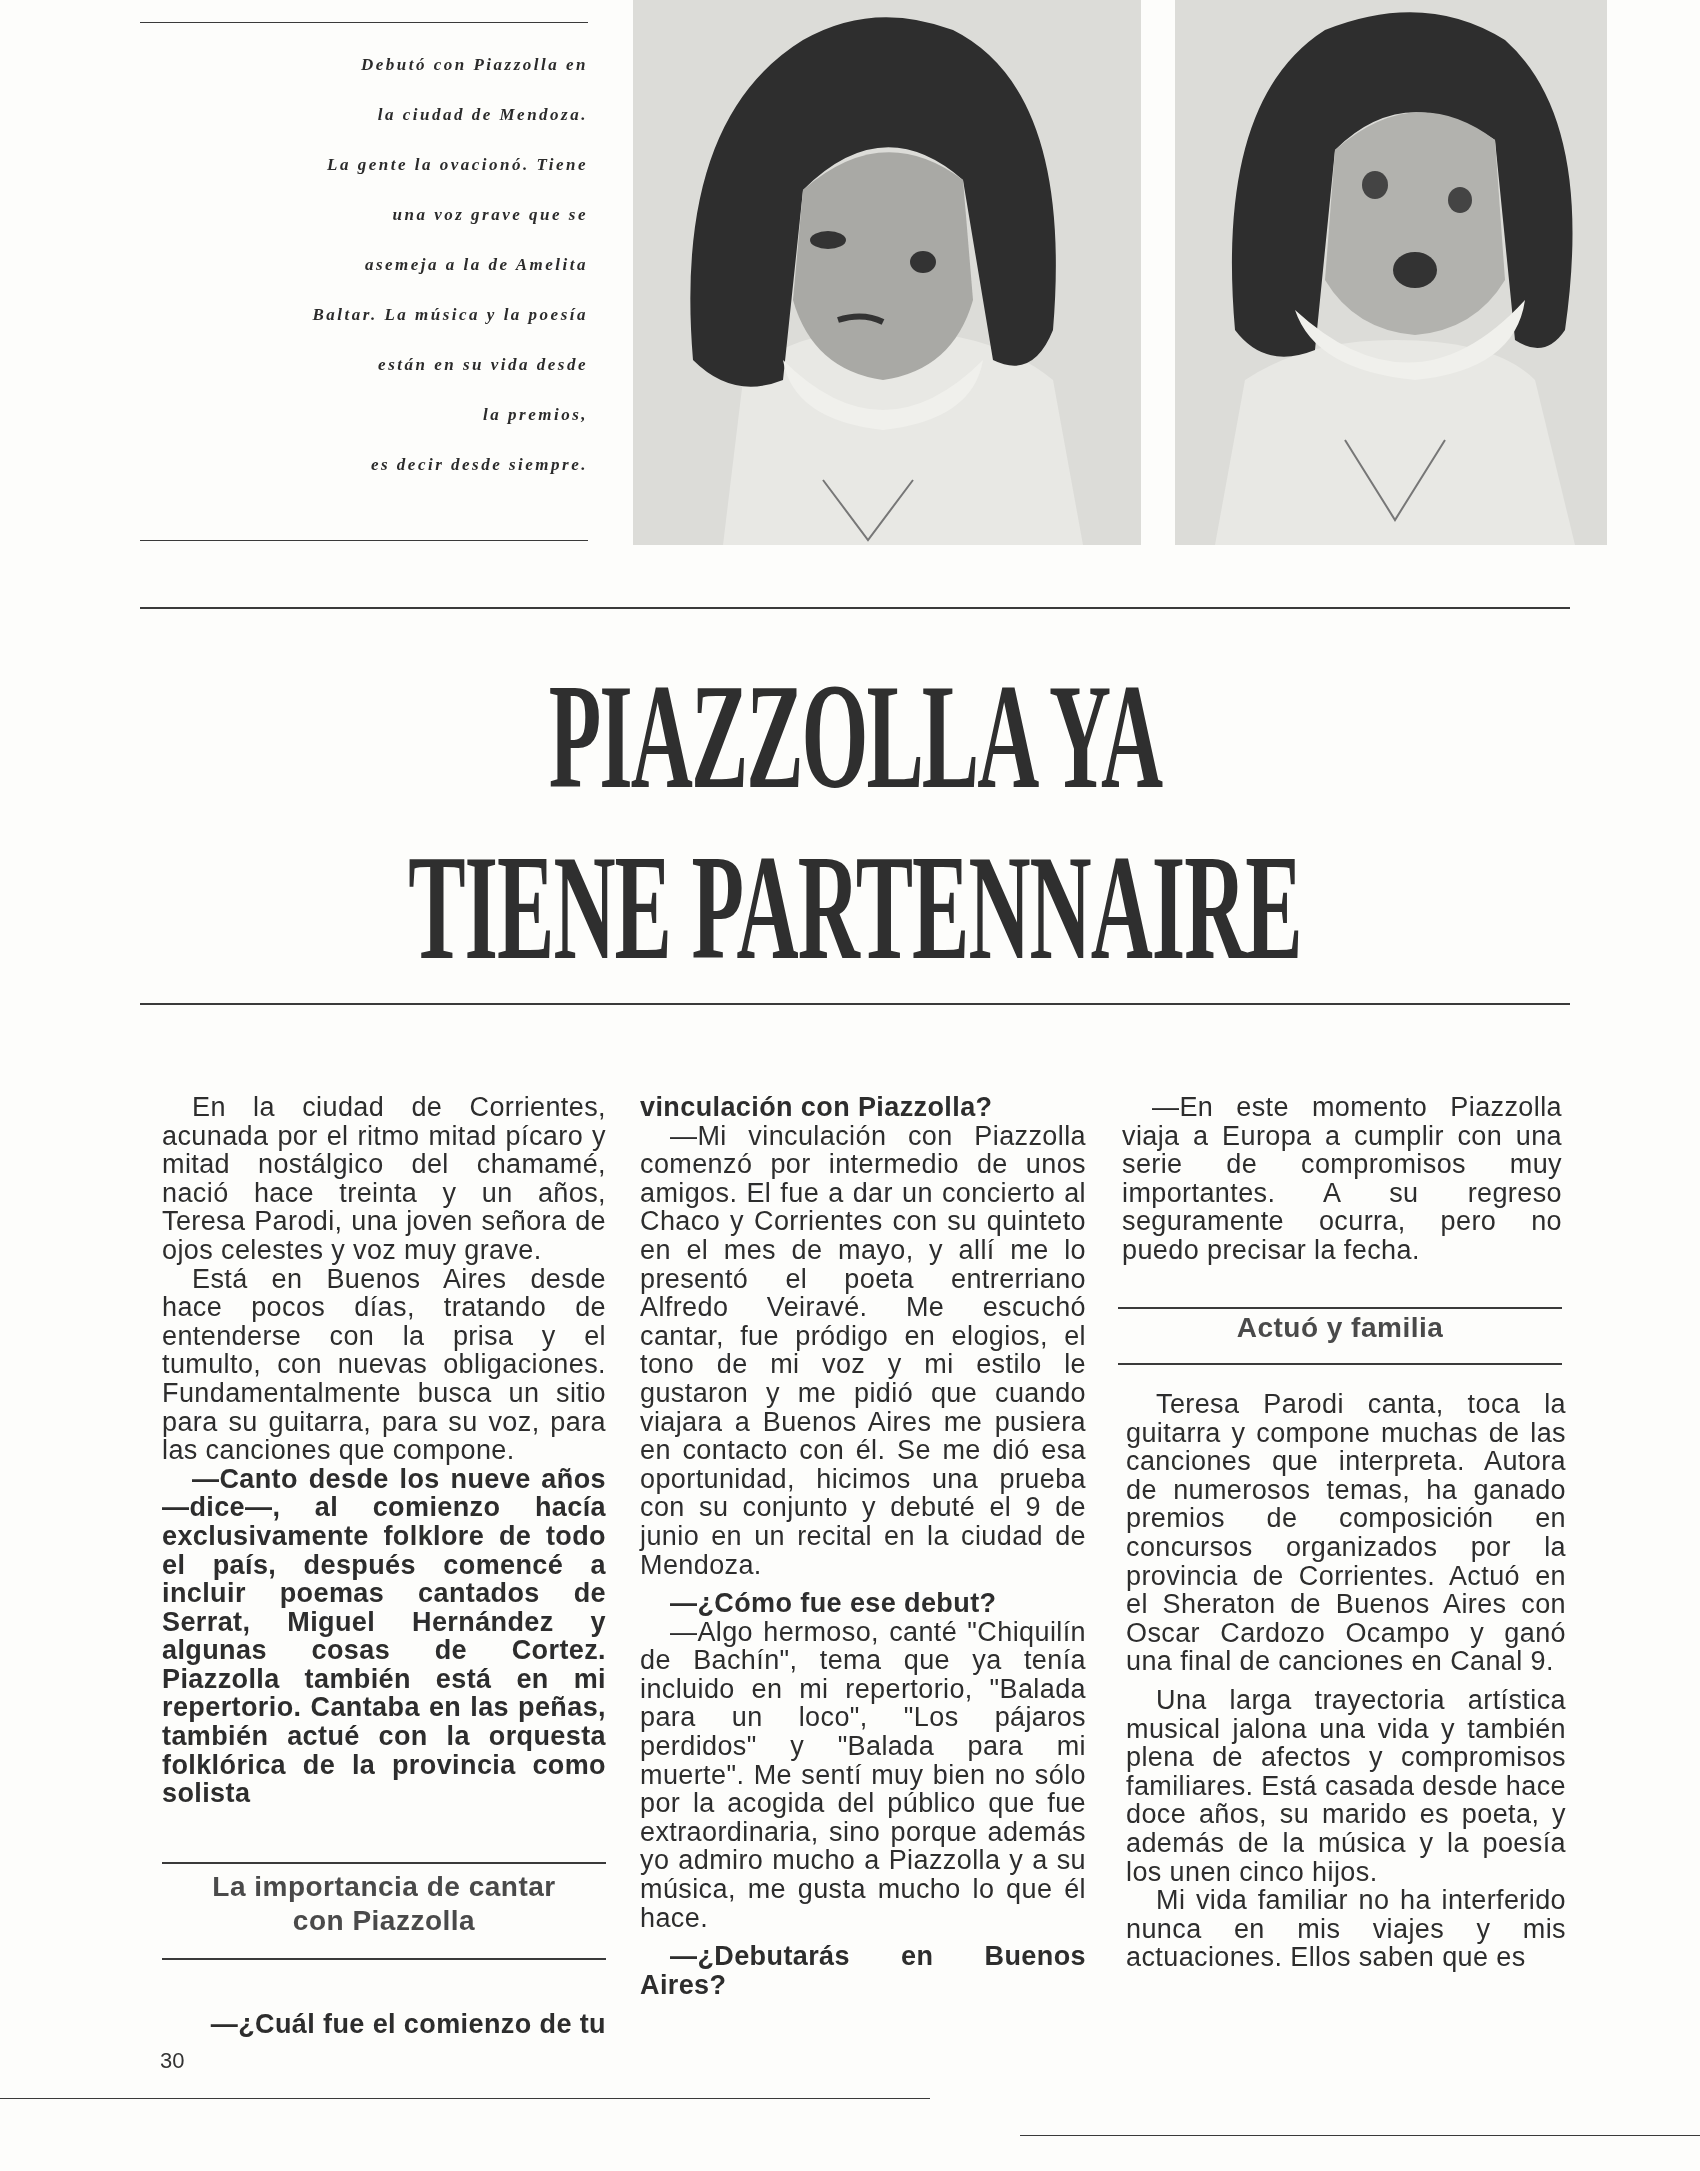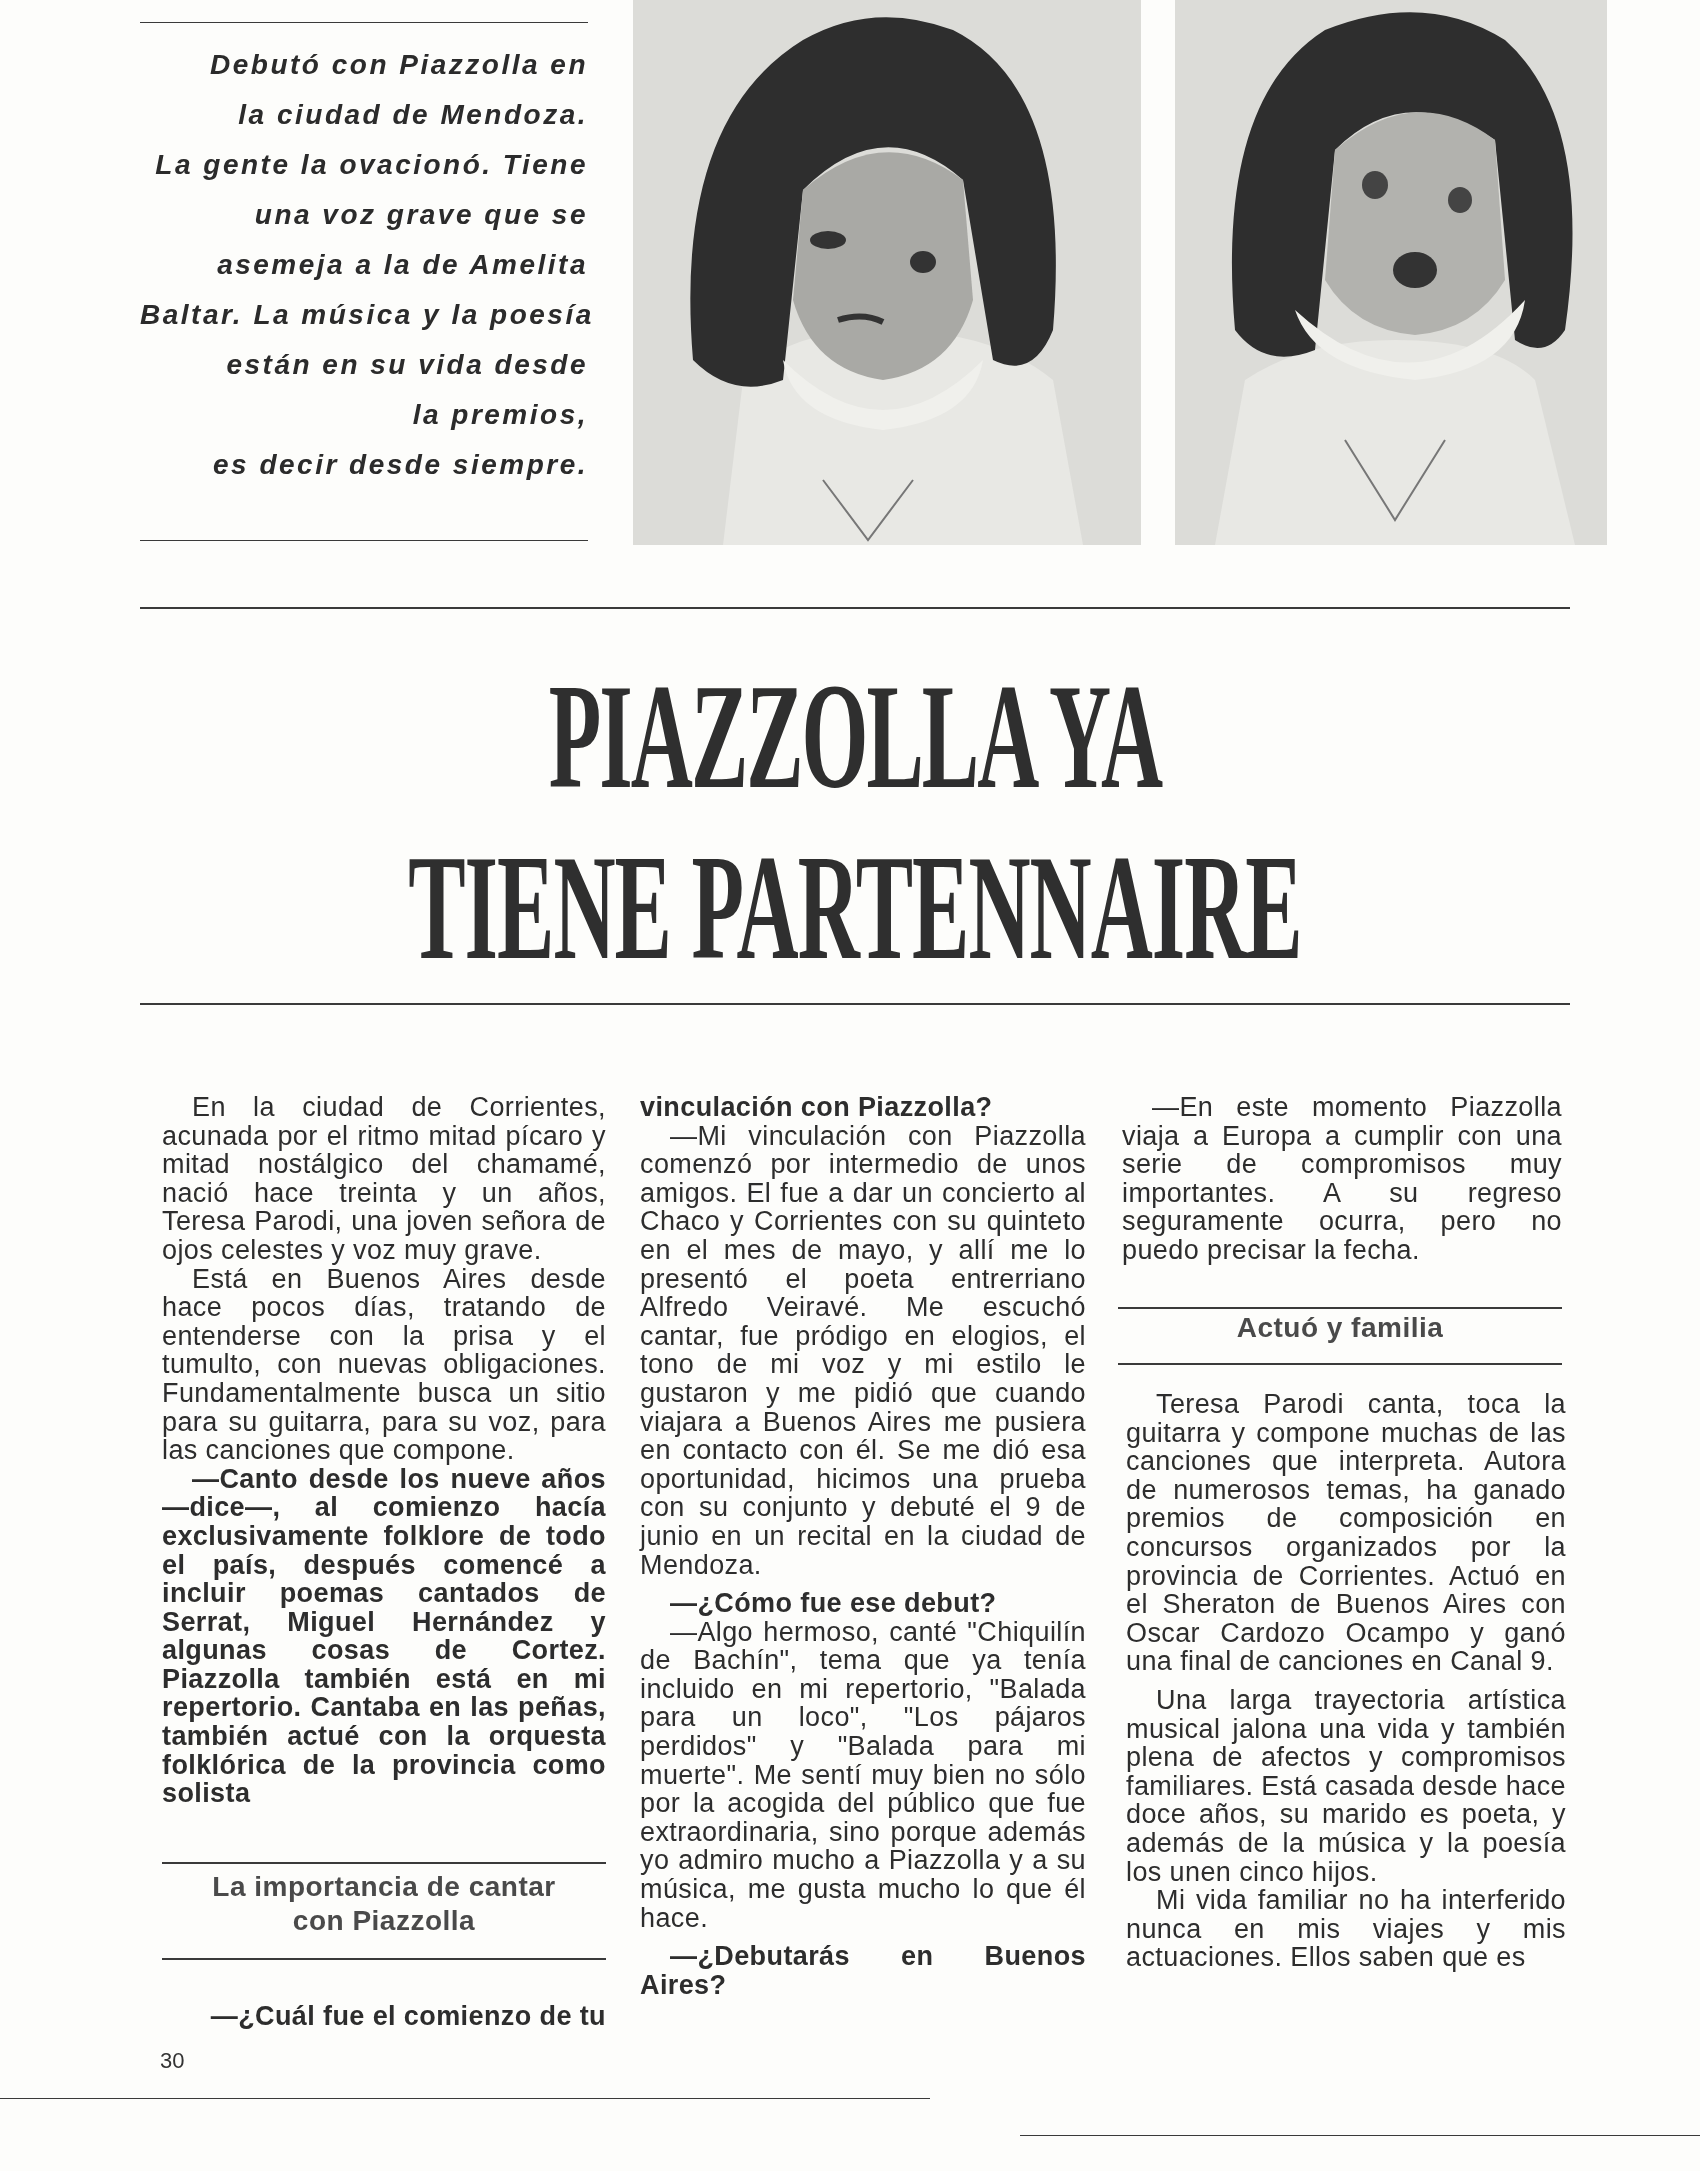--- a/index.html
+++ b/index.html
@@ -15,8 +15,8 @@
   
   .caption {
     position: absolute; left: 140px; top: 40px; width: 448px;
-    font-family: Liberation Sans, sans-serif; font-style: italic; font-weight: bold;
-    font-size: 28px; line-height: 50px; letter-spacing: 2.5px;
+    font-family: Liberation Serif, serif; font-style: italic; font-weight: bold;
+    font-size: 17px; line-height: 50px; letter-spacing: 2.5px;
     color: #2b2b2b; text-align: right;
   }
   .caption div { white-space: nowrap; }

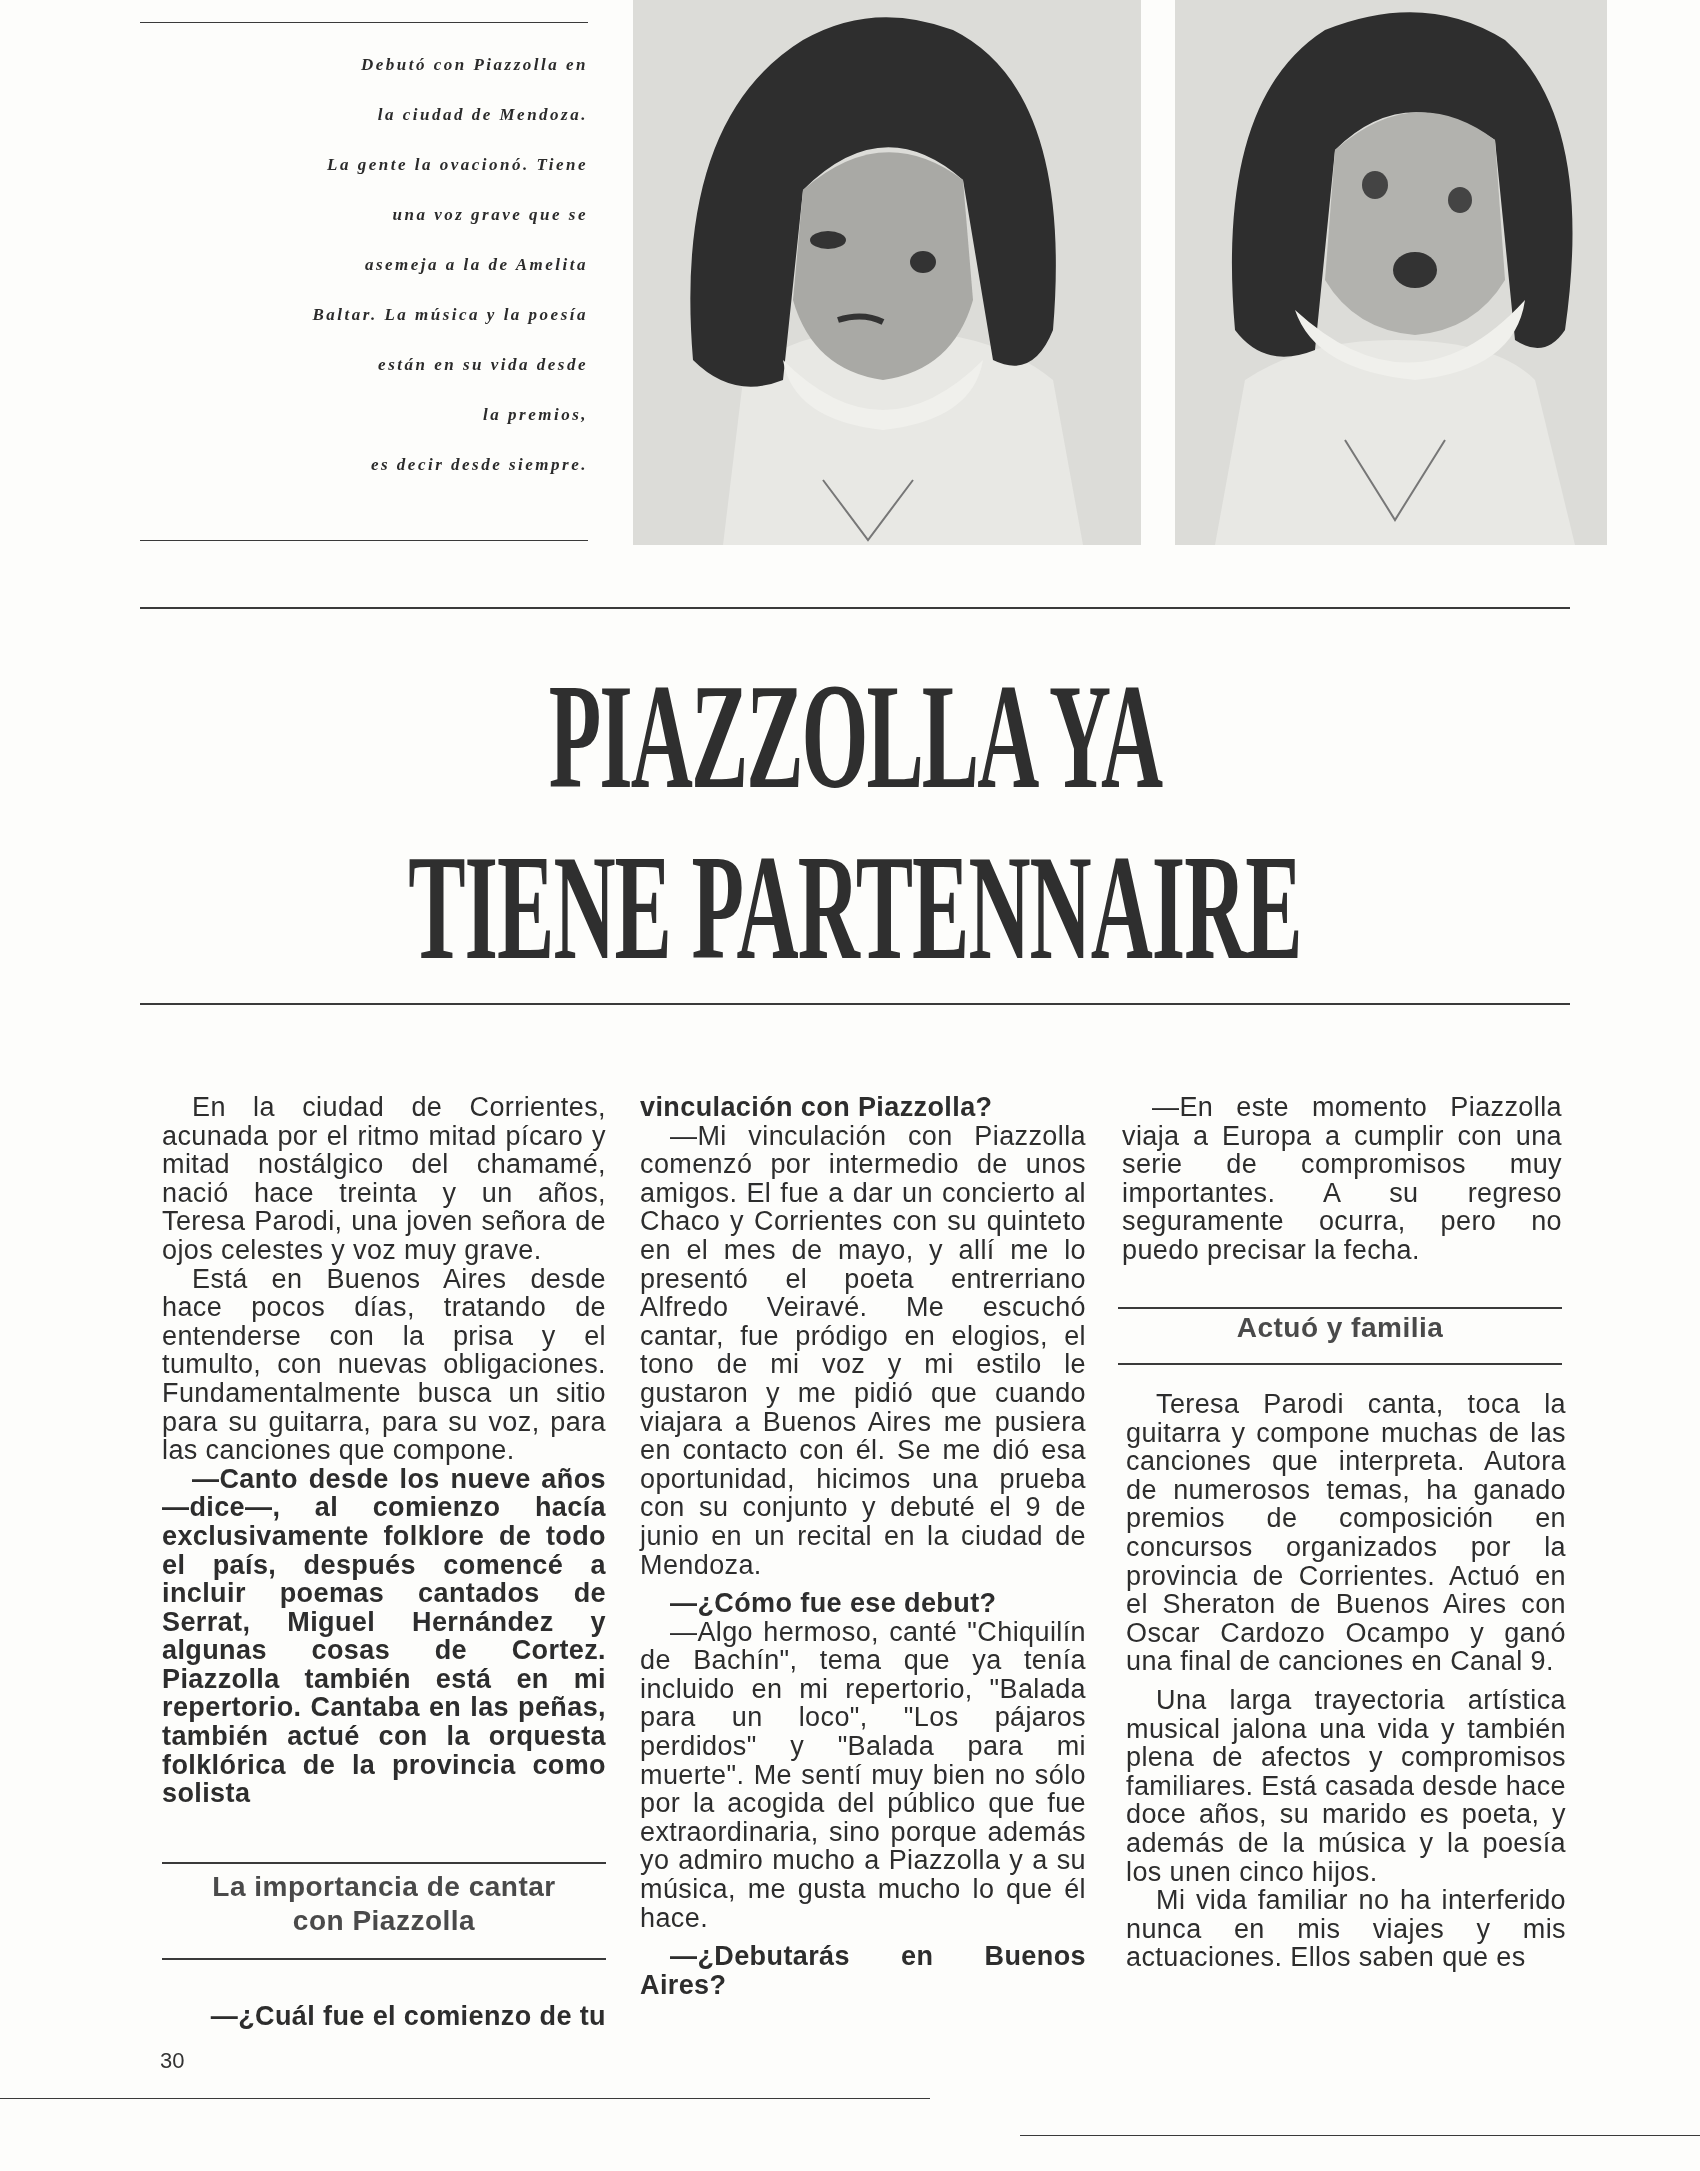--- a/index.html
+++ b/index.html
@@ -134,7 +134,7 @@
   <div class="rule" style="margin-top:20px;"></div>
 </div>
 <div class="col" style="left:162px; top:2002px; width:444px;">
-  <p class="q" style="margin-top:0; text-align:right;">—¿Cuál fue el comienzo de tu</p>
+  <p class="q" style="margin-top:8px; text-align:right;">—¿Cuál fue el comienzo de tu</p>
 </div>
 <div class="pagenum">30</div>
 

